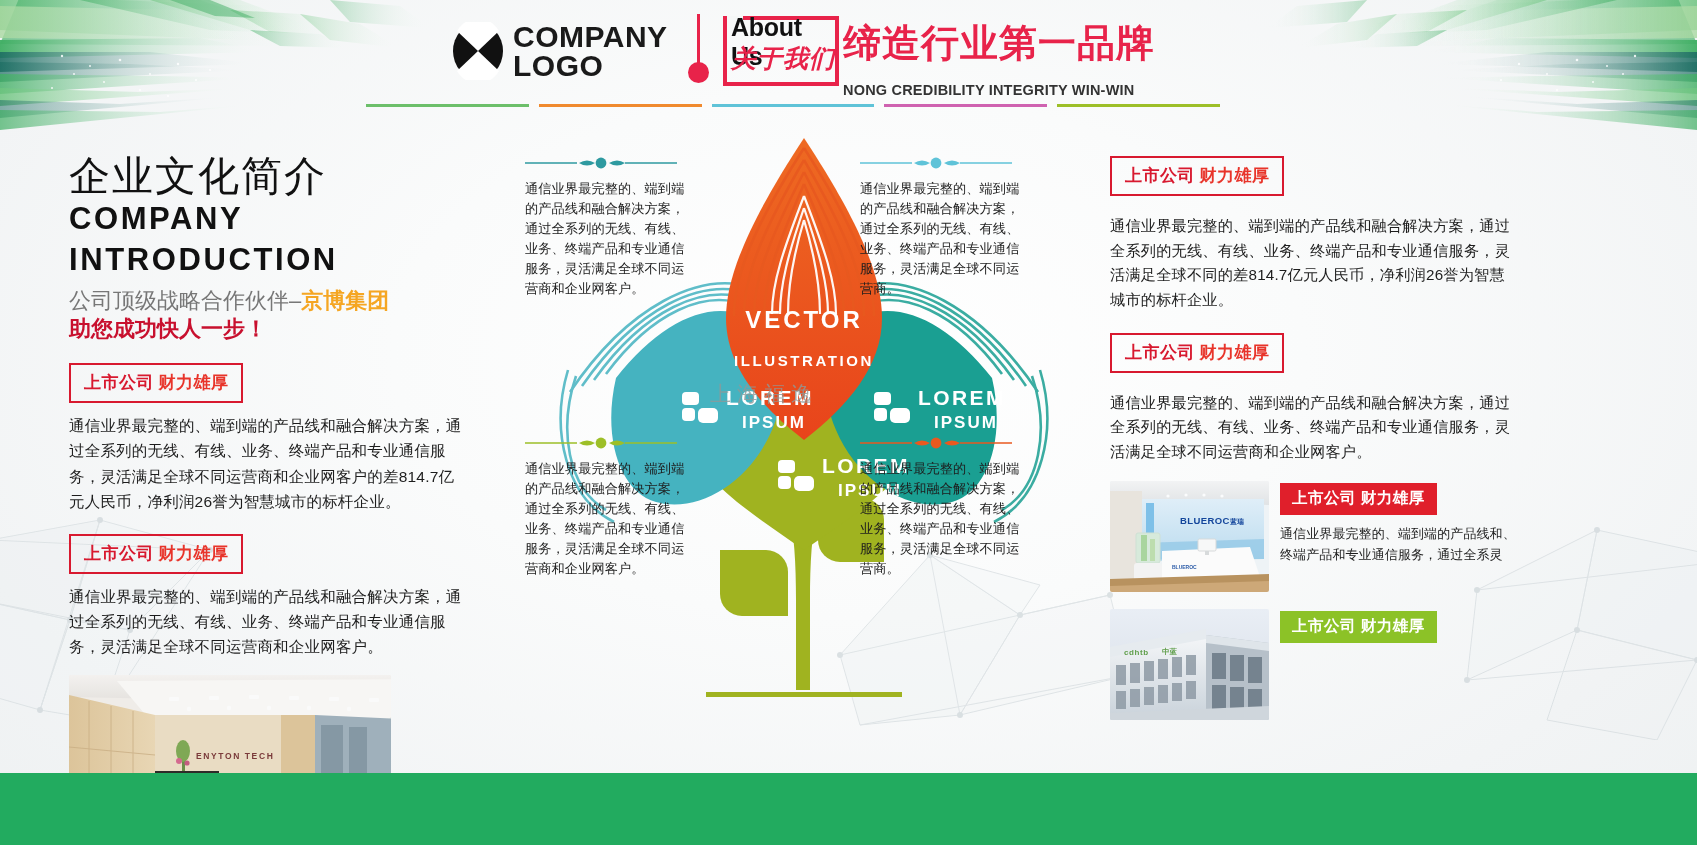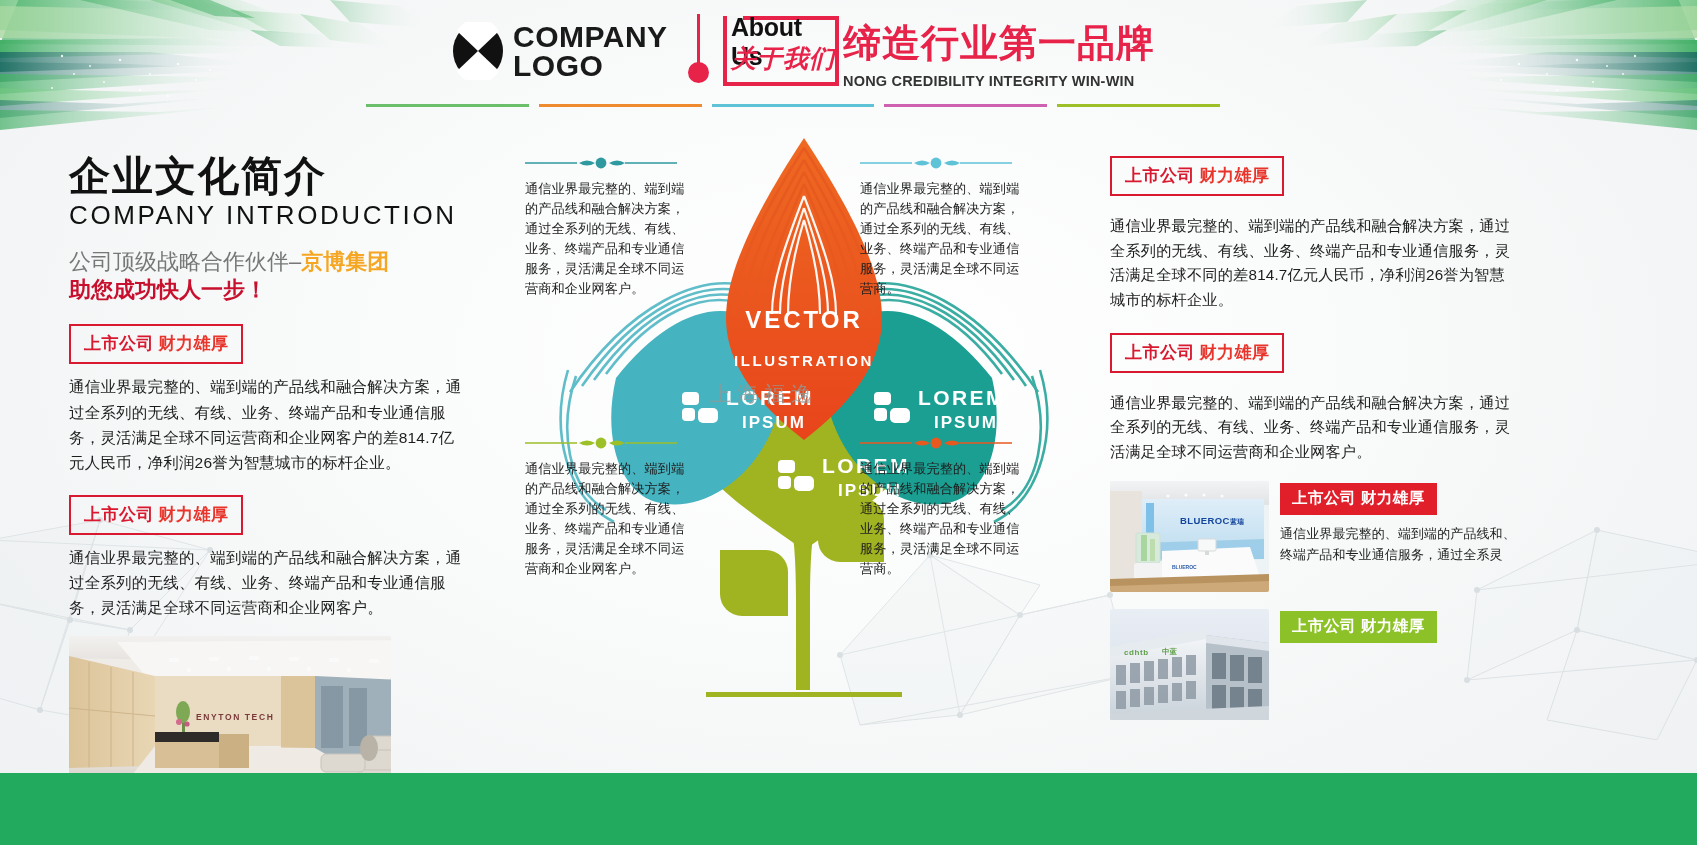--- a/index.html
+++ b/index.html
@@ -45,7 +45,7 @@
 
   .slogan{position:absolute;left:843px;top:22px;}
   .slogan .cn{font-size:38px;font-weight:700;color:#e8234a;letter-spacing:1px;line-height:1.12;}
-  .slogan .en{font-size:14.5px;font-weight:700;color:#333;letter-spacing:.2px;margin-top:8px;}
+  .slogan .en{font-size:14.5px;font-weight:700;color:#333;letter-spacing:.2px;margin-top:17px;}
 
   .divider{position:absolute;left:366px;top:104px;width:854px;height:3px;display:flex;gap:10px;}
   .divider i{display:block;height:3px;flex:1 1 0;}

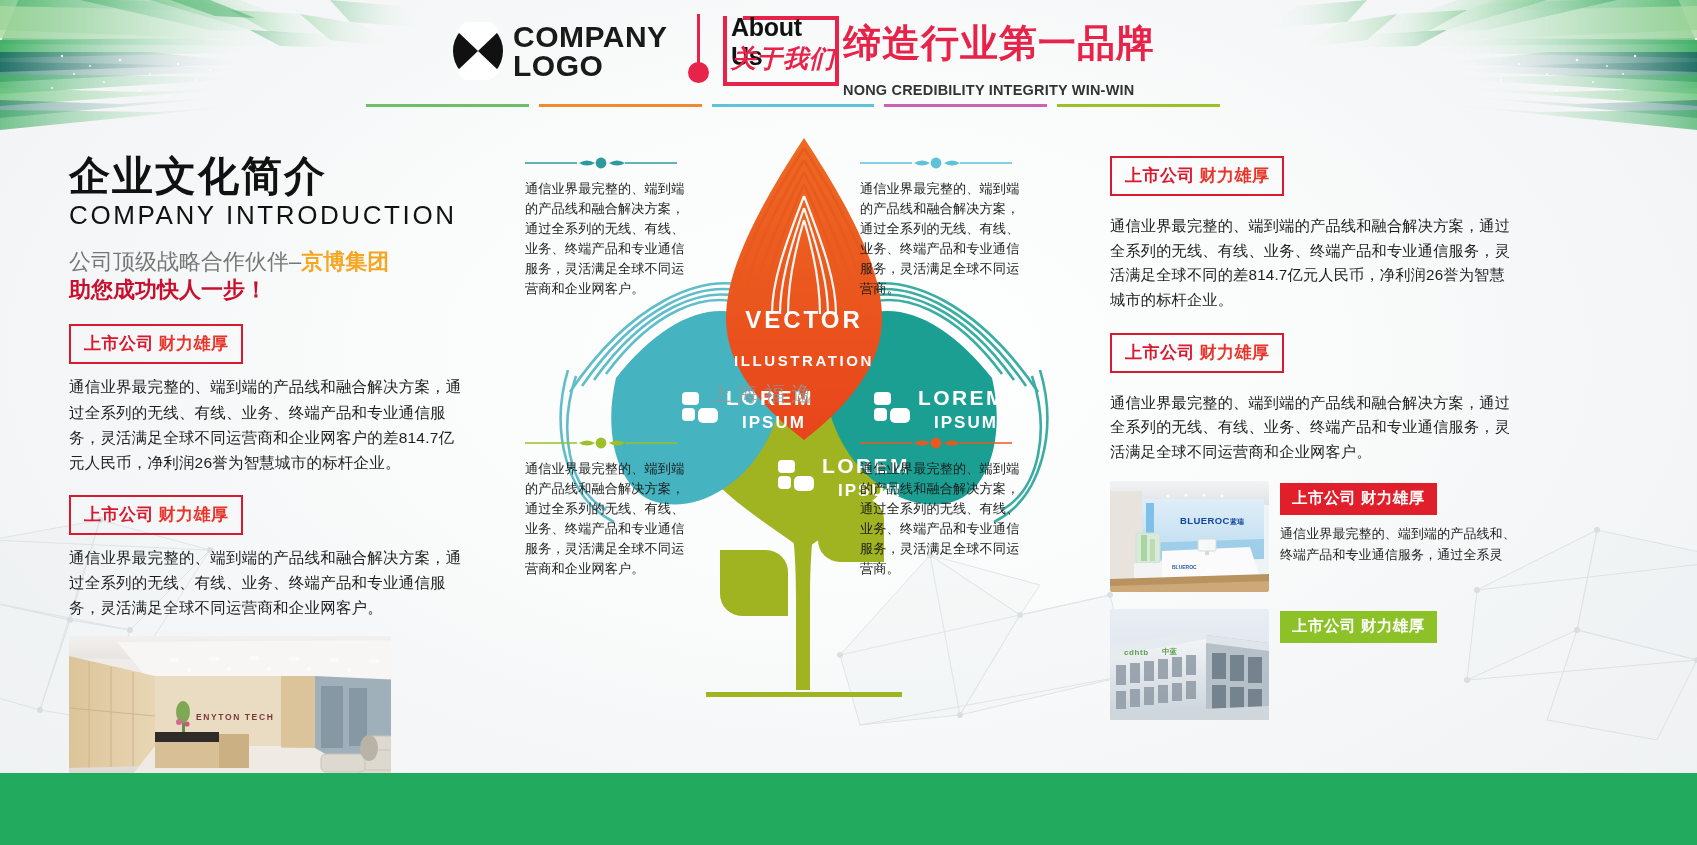--- a/index.html
+++ b/index.html
@@ -52,7 +52,7 @@
 
   
   #leftcol{position:absolute;left:69px;top:152px;width:400px;}
-  .title-cn{font-size:41px;font-weight:700;color:#111;letter-spacing:2px;line-height:1.18;}
+  .title-cn{font-size:41px;font-weight:400;color:#111;letter-spacing:2px;line-height:1.18;}
   .title-en{font-size:26px;font-weight:400;color:#111;letter-spacing:2.6px;line-height:1.3;margin-top:-1px;}
   .sub1{font-size:22px;color:#777;letter-spacing:0px;margin-top:15px;line-height:1.28;white-space:nowrap;}
   .sub1 b{color:#f5a623;font-weight:700;}

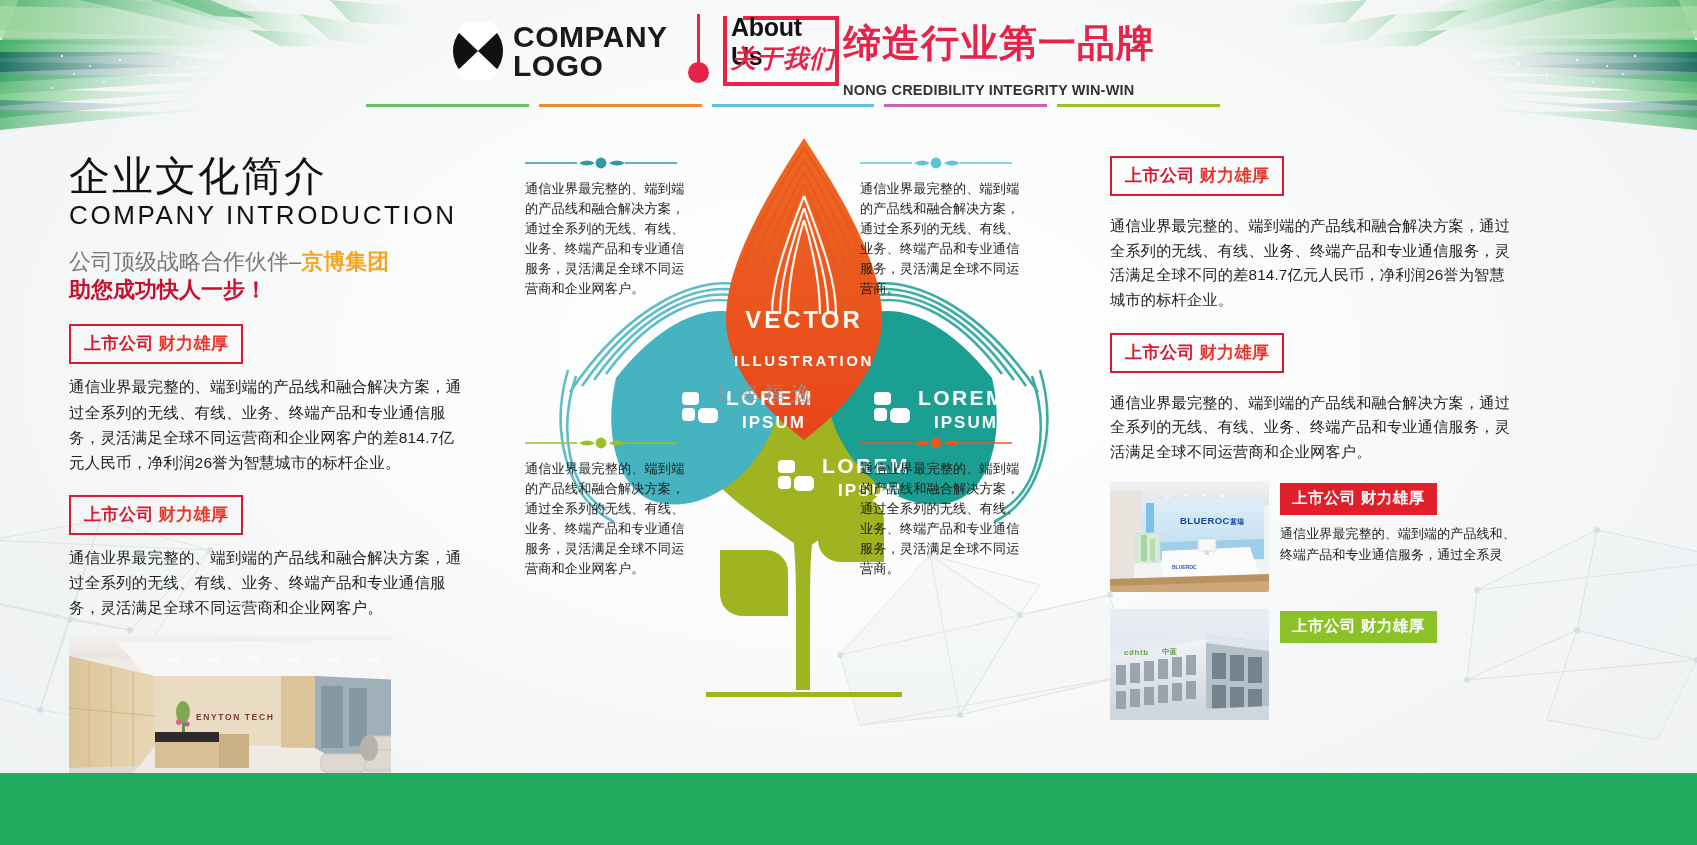--- a/index.html
+++ b/index.html
@@ -53,7 +53,7 @@
   
   #leftcol{position:absolute;left:69px;top:152px;width:400px;}
   .title-cn{font-size:41px;font-weight:400;color:#111;letter-spacing:2px;line-height:1.18;}
-  .title-en{font-size:26px;font-weight:400;color:#111;letter-spacing:2.6px;line-height:1.3;margin-top:-1px;}
+  .title-en{font-size:31px;font-weight:700;color:#111;letter-spacing:2.6px;line-height:1.3;margin-top:-1px;}
   .sub1{font-size:22px;color:#777;letter-spacing:0px;margin-top:15px;line-height:1.28;white-space:nowrap;}
   .sub1 b{color:#f5a623;font-weight:700;}
   .sub2{font-size:22px;font-weight:700;color:#c8102e;letter-spacing:0;line-height:1.28;}

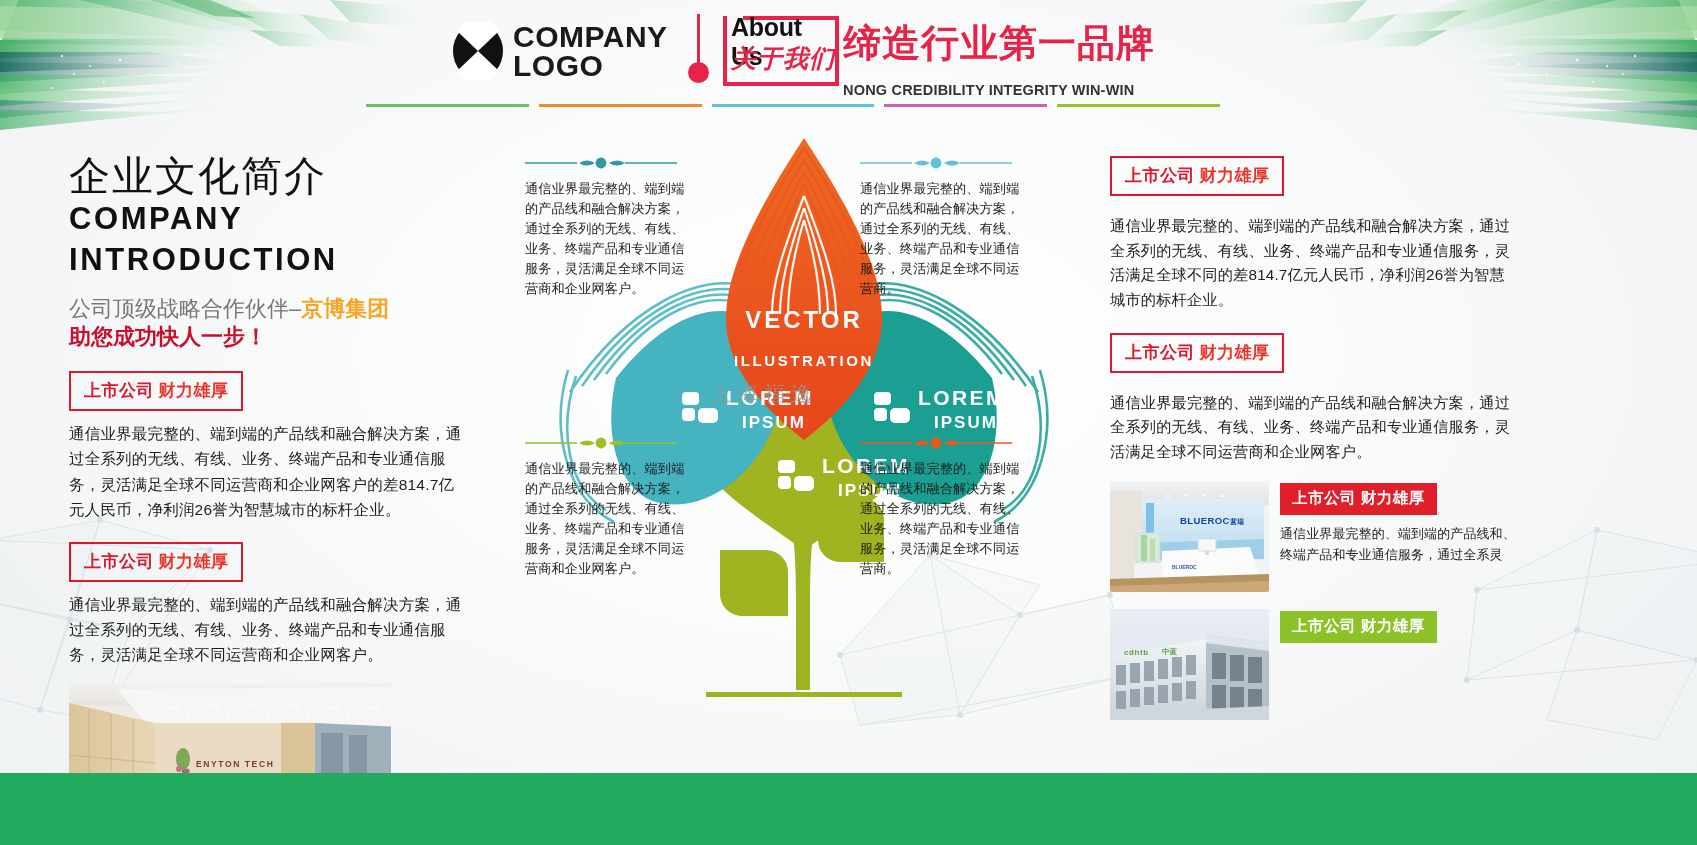--- a/index.html
+++ b/index.html
@@ -54,7 +54,7 @@
   #leftcol{position:absolute;left:69px;top:152px;width:400px;}
   .title-cn{font-size:41px;font-weight:400;color:#111;letter-spacing:2px;line-height:1.18;}
   .title-en{font-size:31px;font-weight:700;color:#111;letter-spacing:2.6px;line-height:1.3;margin-top:-1px;}
-  .sub1{font-size:22px;color:#777;letter-spacing:0px;margin-top:15px;line-height:1.28;white-space:nowrap;}
+  .sub1{font-size:22px;color:#777;letter-spacing:0px;margin-top:7px;line-height:1.28;white-space:nowrap;}
   .sub1 b{color:#f5a623;font-weight:700;}
   .sub2{font-size:22px;font-weight:700;color:#c8102e;letter-spacing:0;line-height:1.28;}
 

